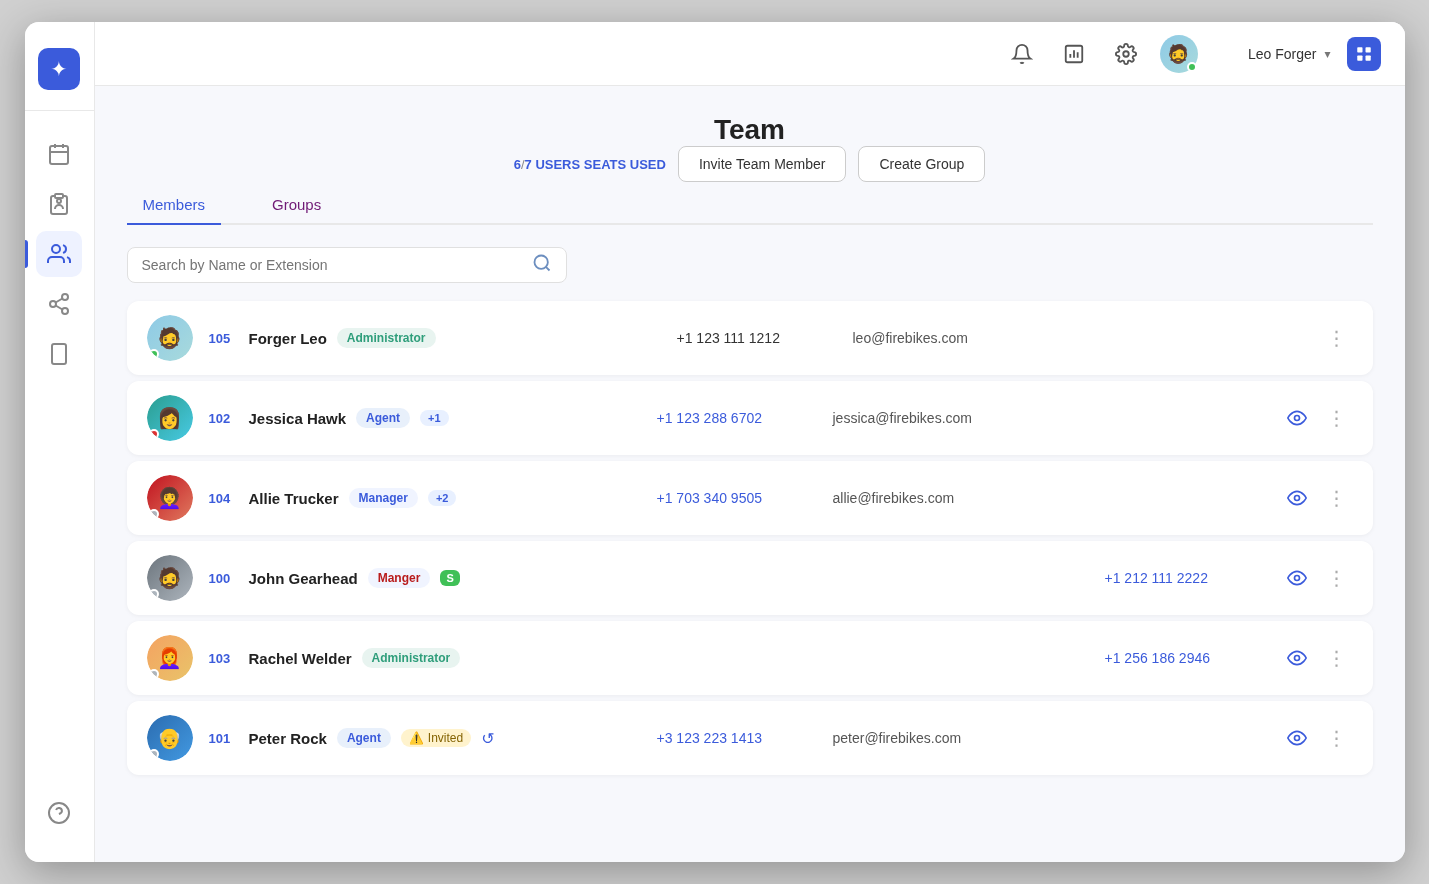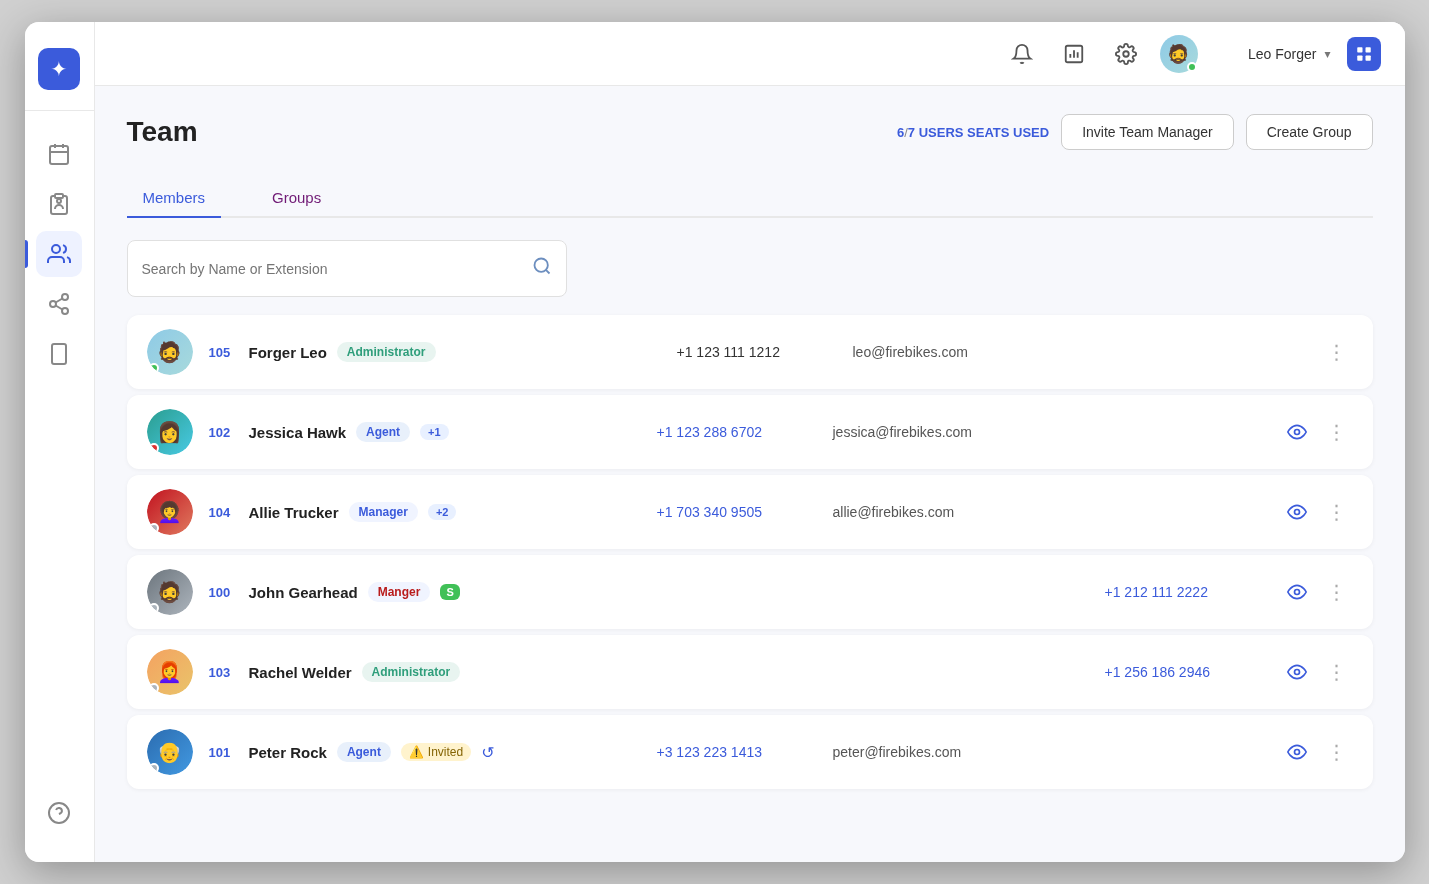--- a/index.html
+++ b/index.html
@@ -186,7 +186,8 @@
       display: flex;
       align-items: center;
       justify-content: space-between;
-      margin-bottom: 29px;
+      margin-bottom: 4px;
+      flex-direction: column;
     }
     .page-title {
       font-size: 28px;

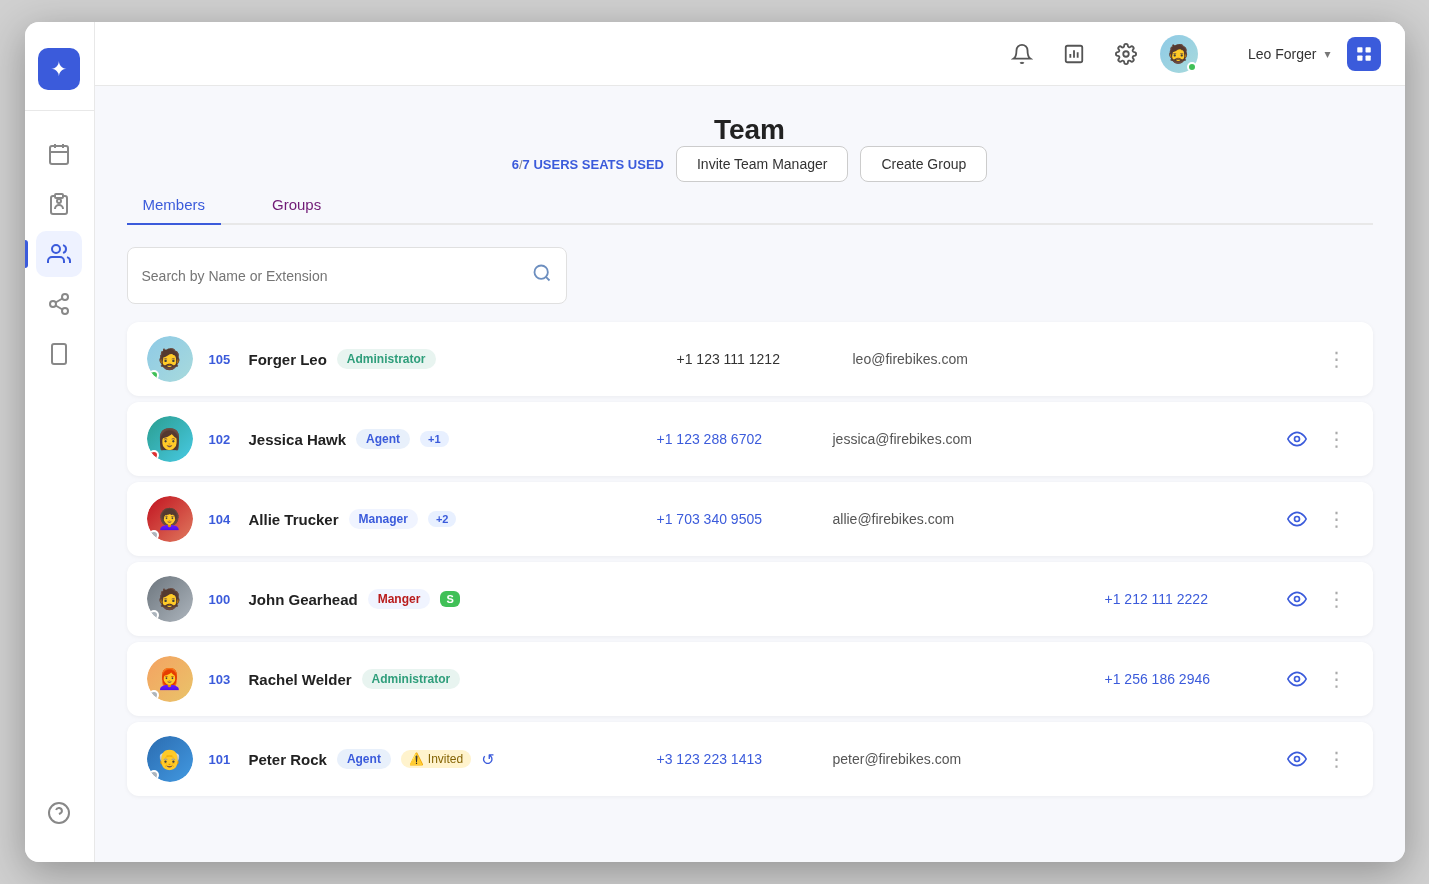--- a/index.html
+++ b/index.html
@@ -529,7 +529,7 @@
           <span class="seats-info">
             <span>6</span>/<span>7</span> <span>USERS SEATS USED</span>
           </span>
-          <button class="btn btn-outline">Invite Team Manager</button>
+          <button class="btn btn-outline">Invite Team Member</button>
           <button class="btn btn-outline">Create Group</button>
         </div>
       </div>

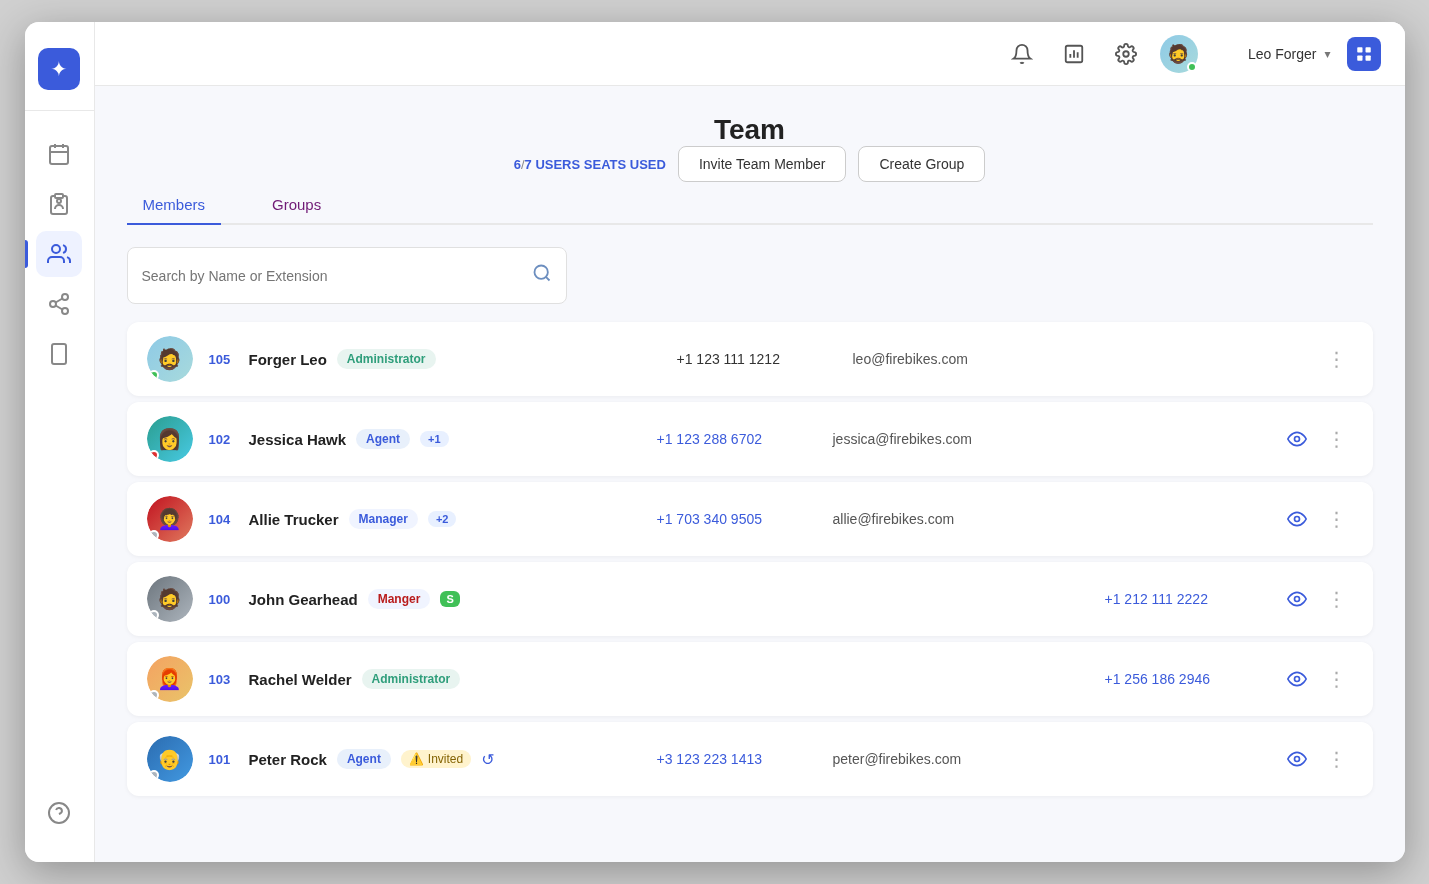--- a/index.html
+++ b/index.html
@@ -253,7 +253,7 @@
       border-radius: 8px;
       padding: 0 14px;
       width: 440px;
-      height: 57px;
+      height: 36px;
       gap: 8px;
     }
     .search-input {

